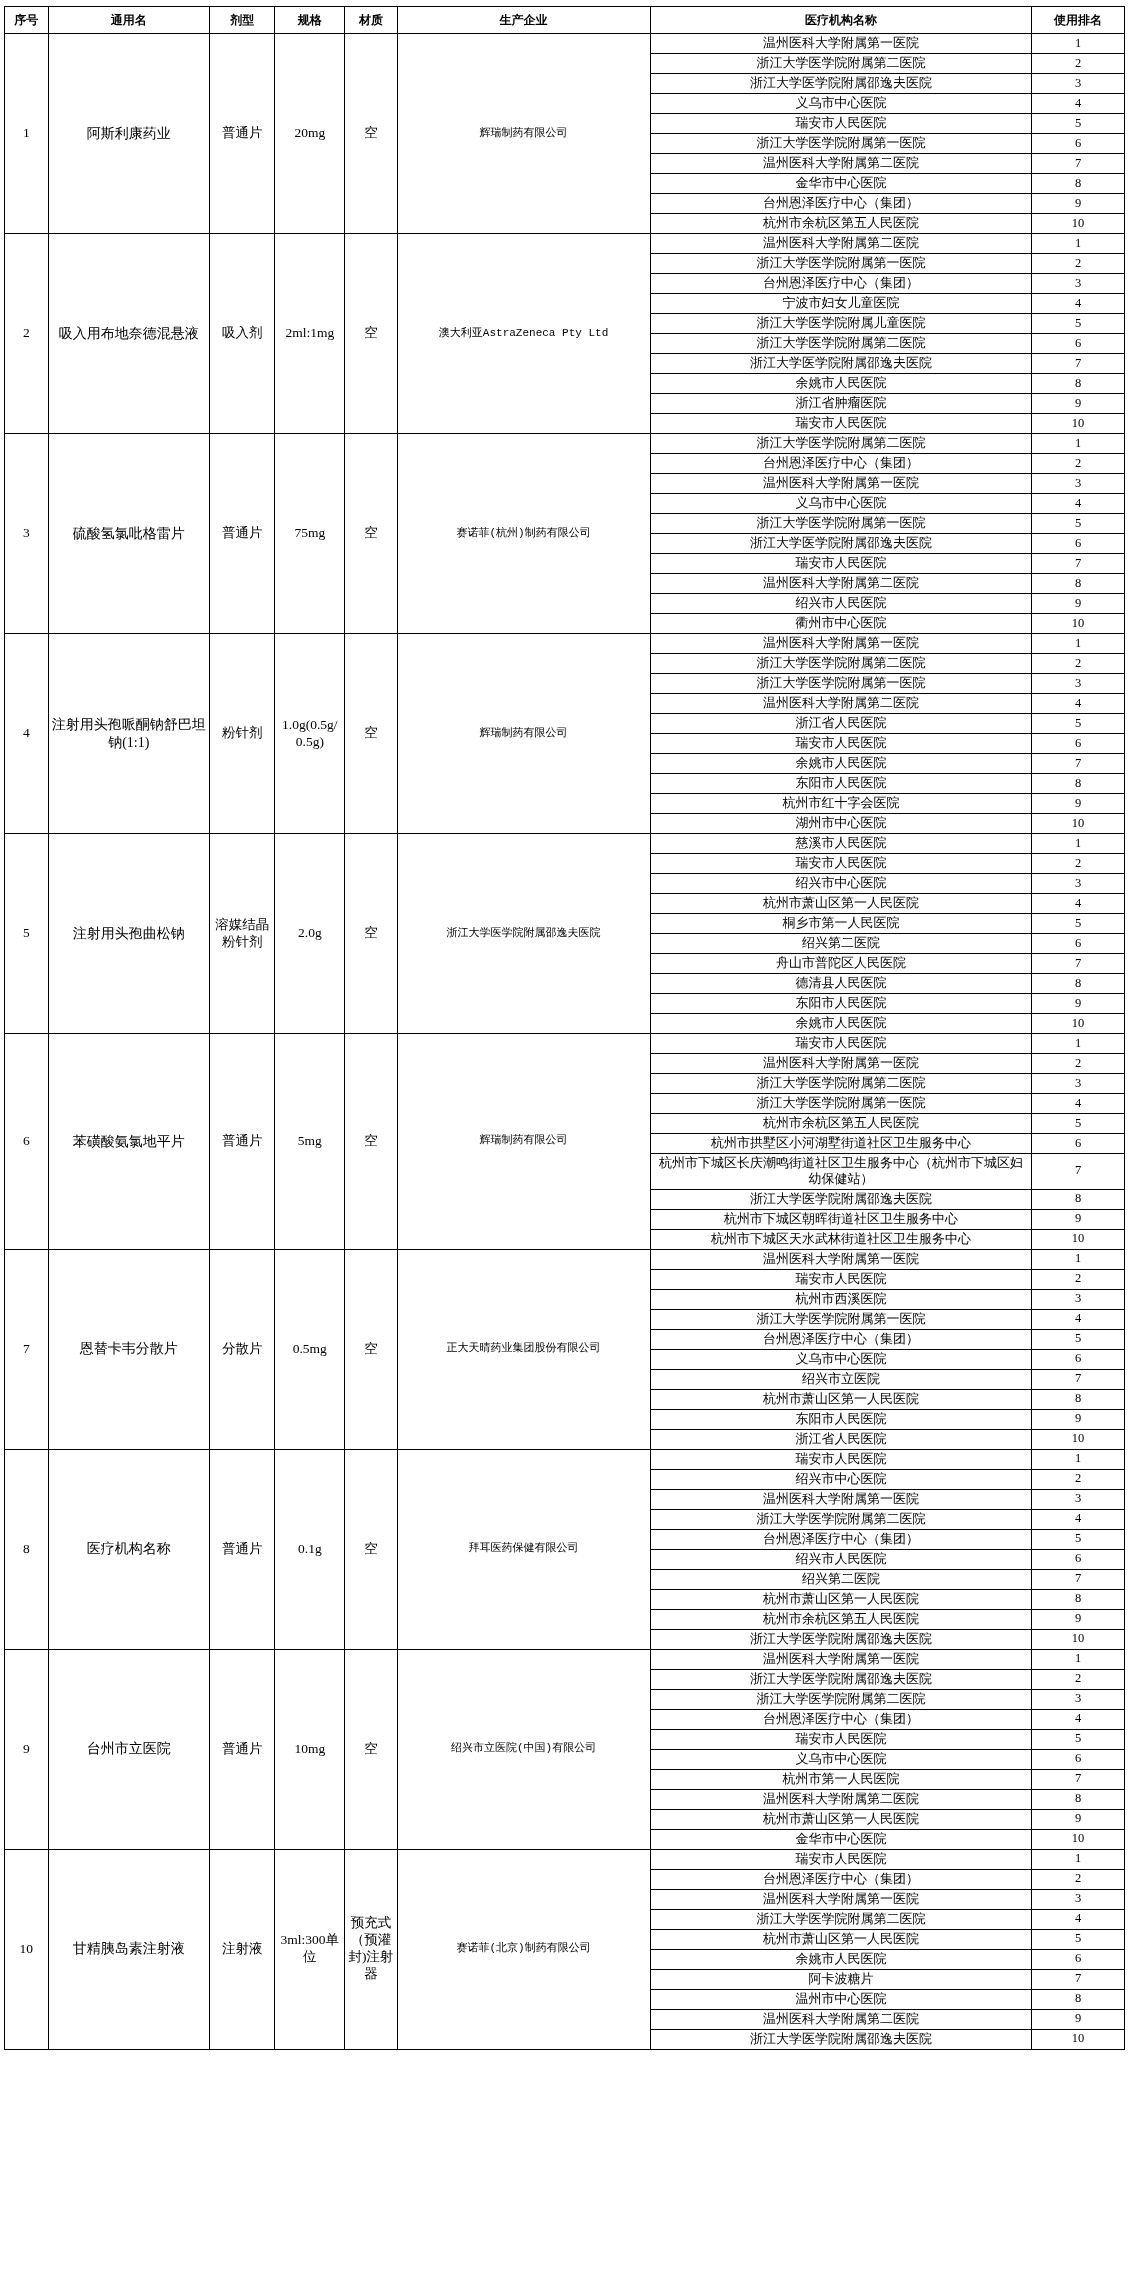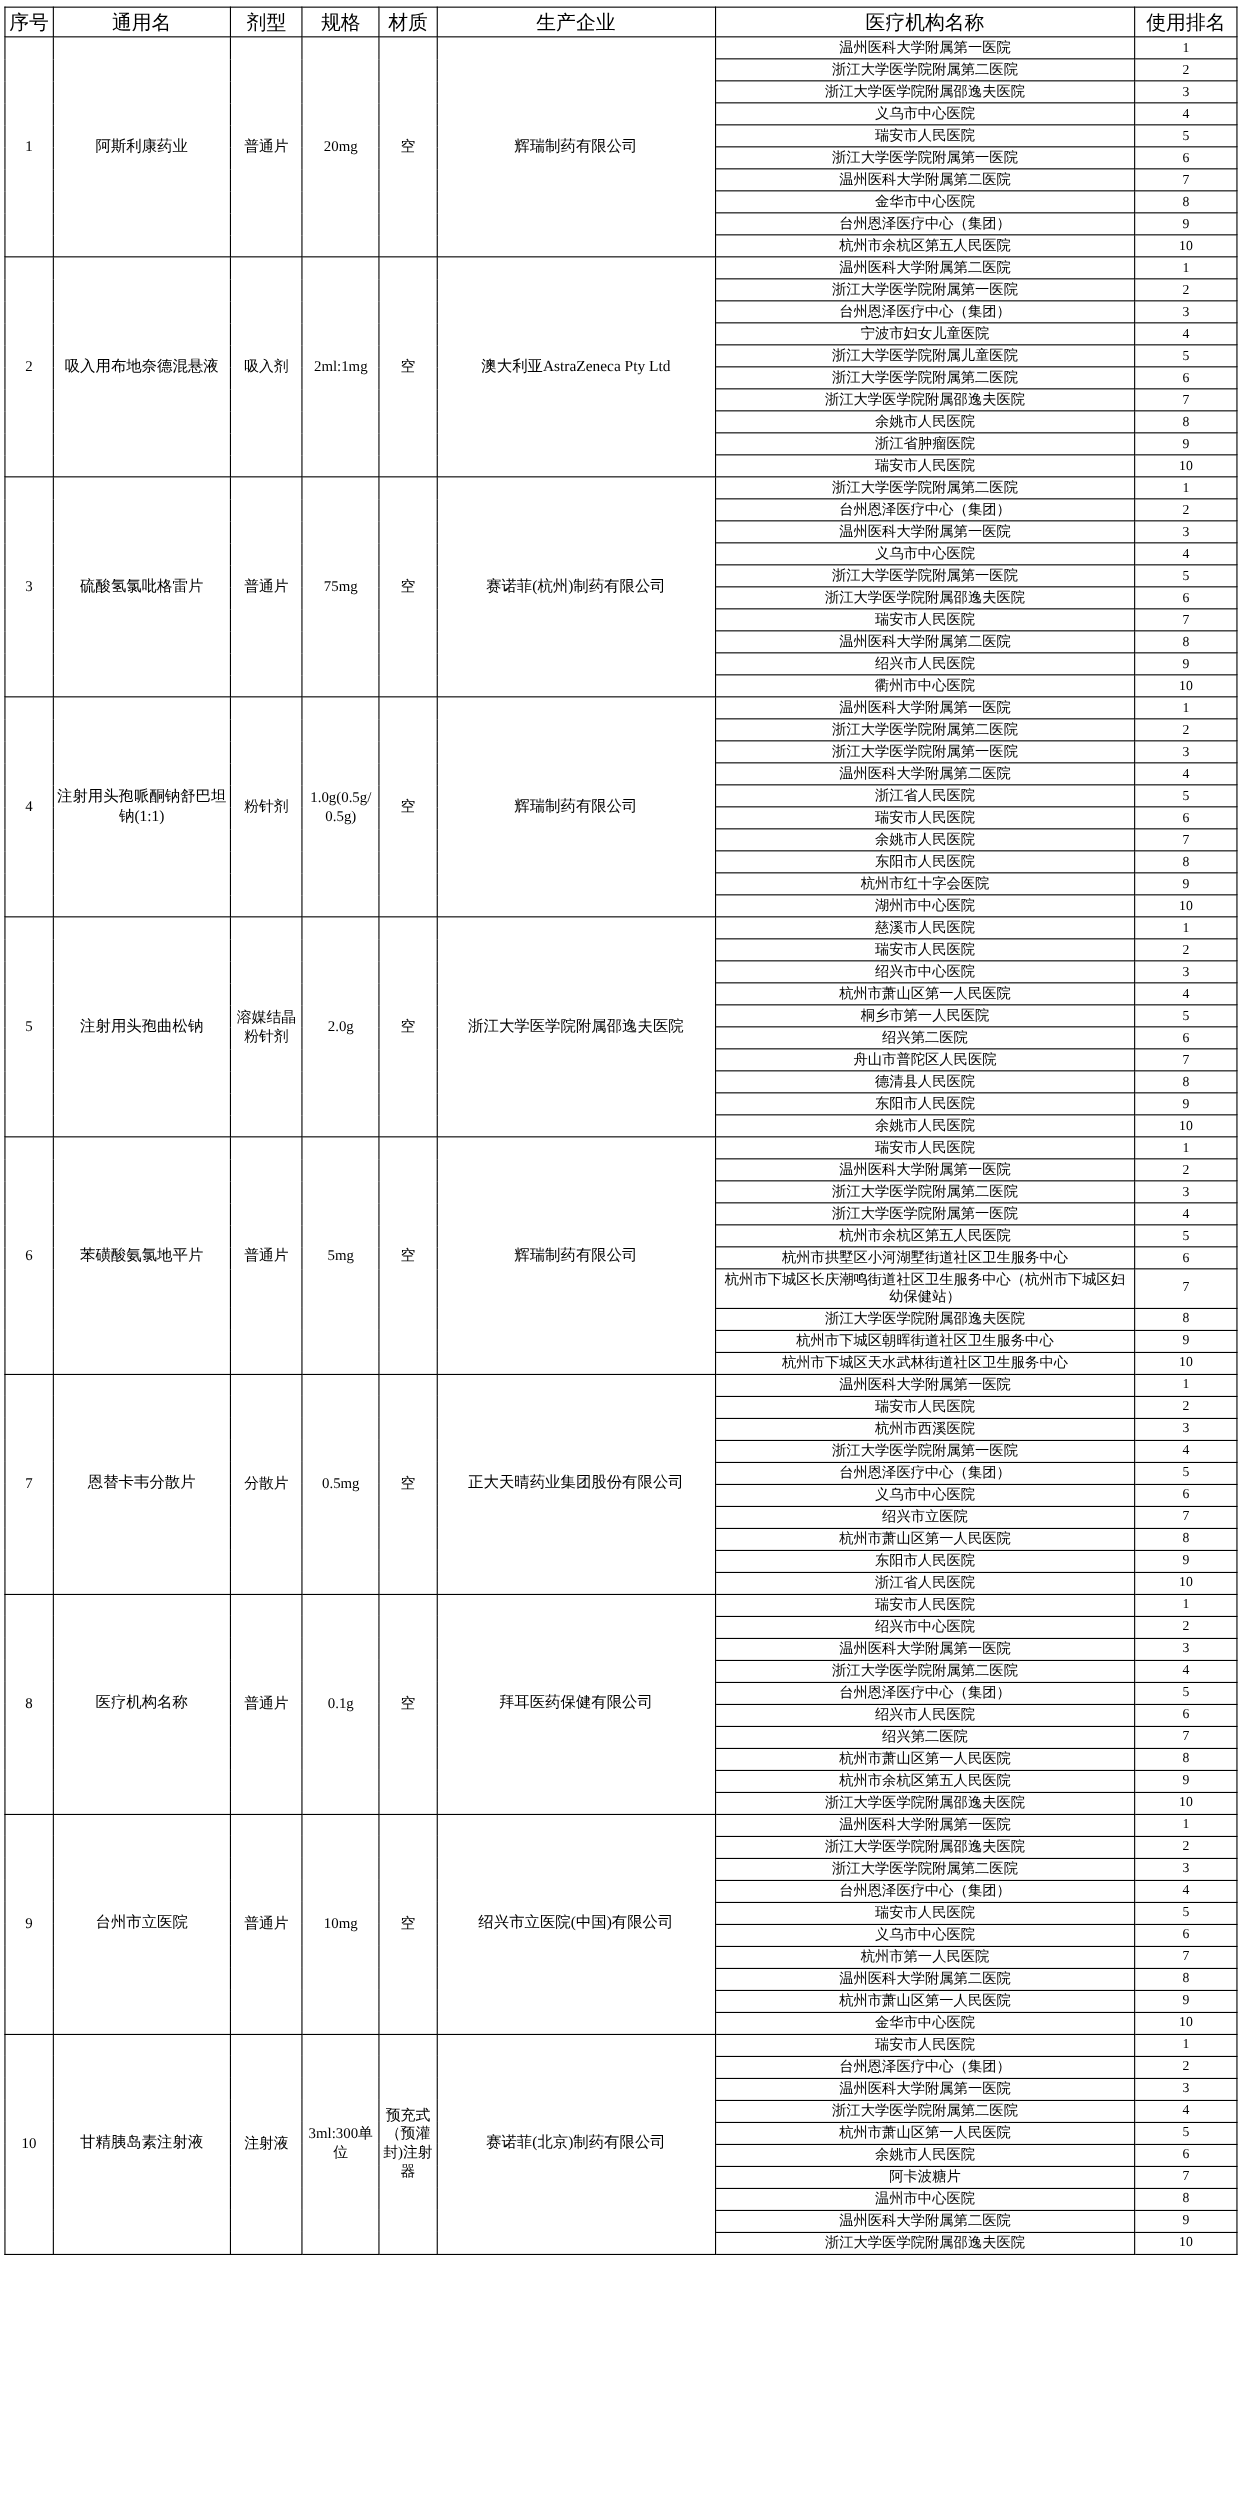--- a/index.html
+++ b/index.html
@@ -32,8 +32,8 @@
     word-break: break-all;
   }
   table.grid th {
-    font-weight: normal;
-    font-size: 18px;
+    font-weight: bold;
+    font-size: 12px;
     height: 24px;
     margin-top: 41px;
   }

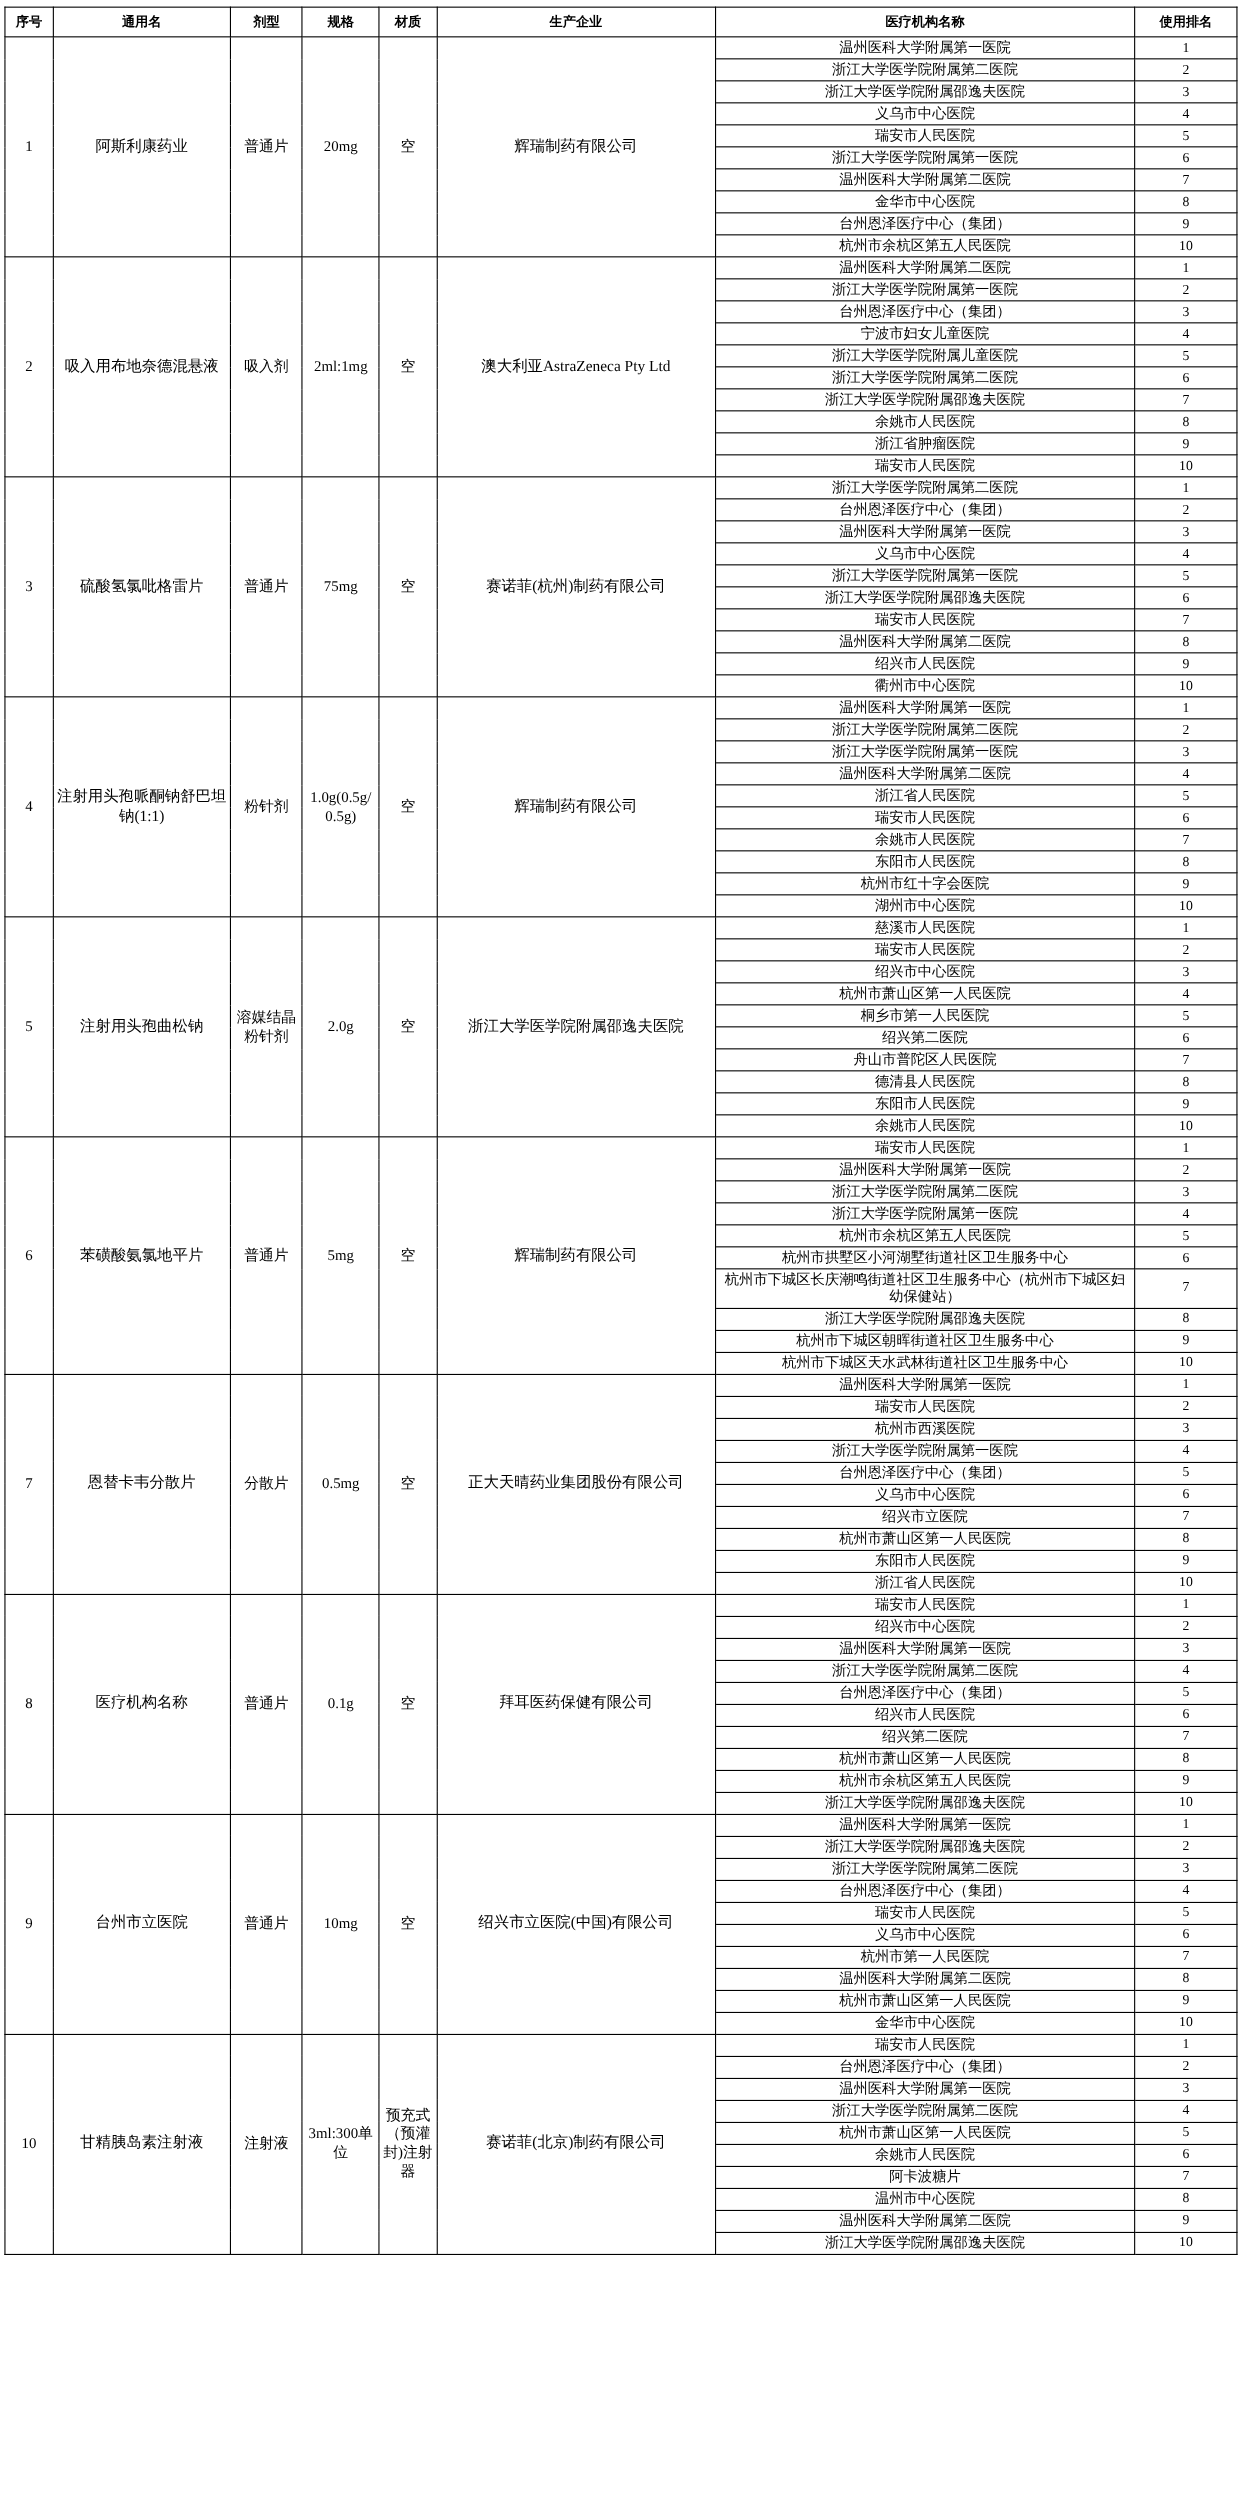--- a/index.html
+++ b/index.html
@@ -51,7 +51,7 @@
     font-size: 13.5px;
   }
   td.name { font-size: 14px; }
-  td.maker { font-size: 14px; }
+  td.maker { font-size: 11px; font-family: Liberation Mono, monospace; }
   td.hosp {
     text-align: left;
     padding-left: 4px;

